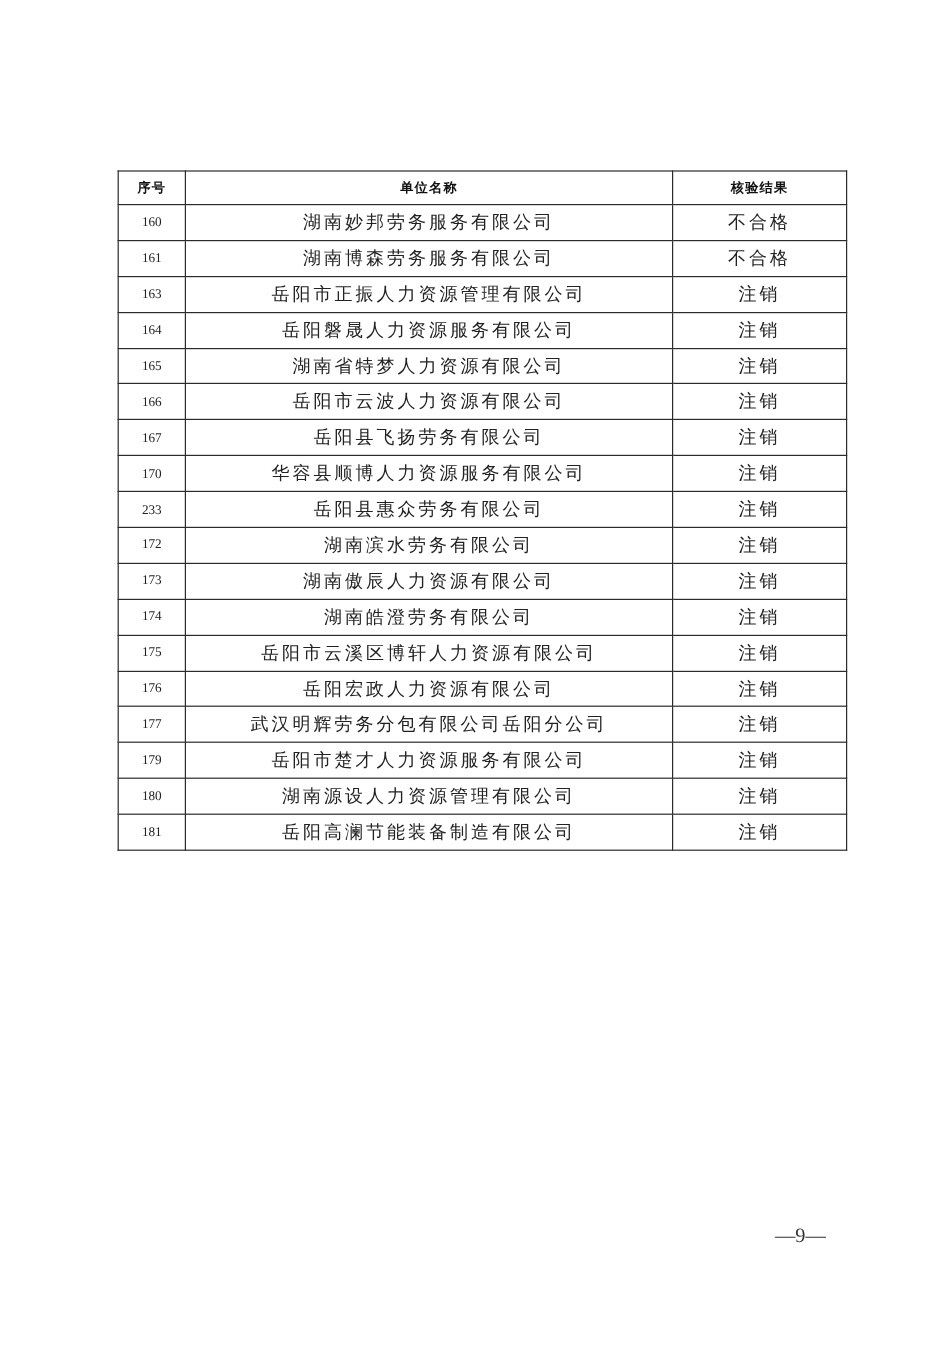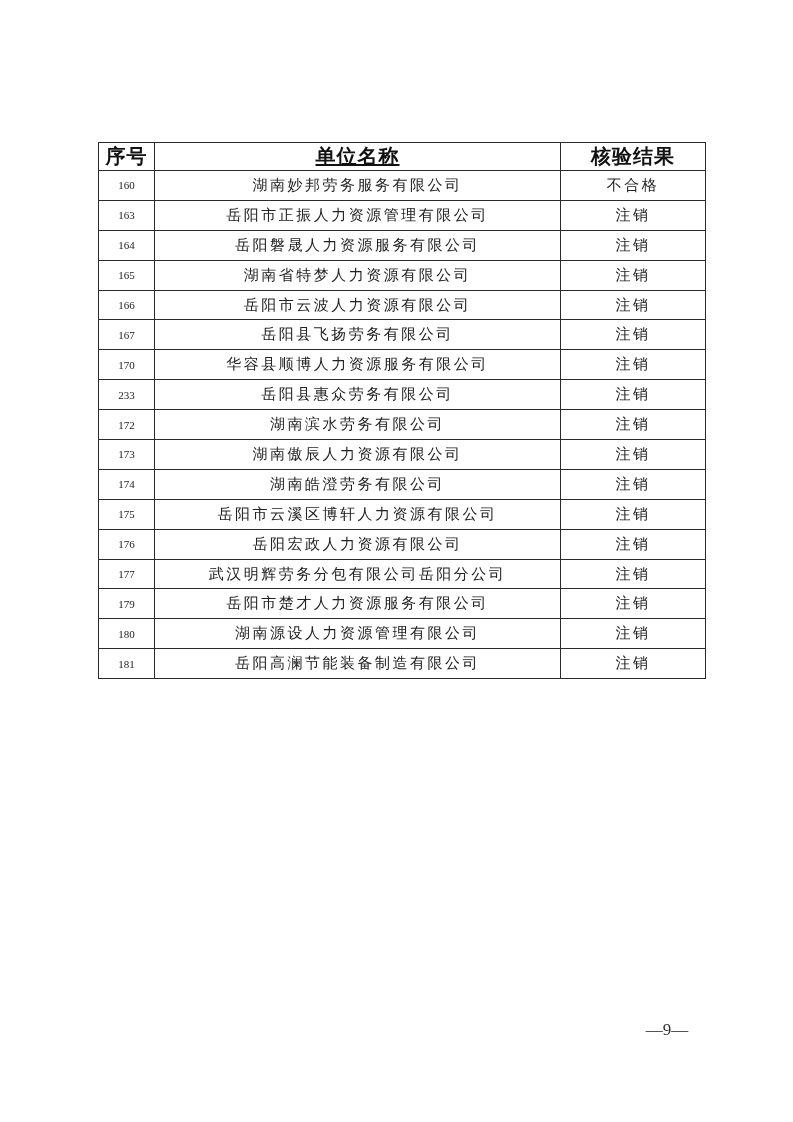--- a/index.html
+++ b/index.html
@@ -41,7 +41,7 @@
     height: 27px;
     font-family: "Liberation Sans", "DejaVu Sans", sans-serif;
     font-weight: 600;
-    font-size: 20px;
+    font-size: 11px;
     letter-spacing: 1px;
     color: #111;
   }

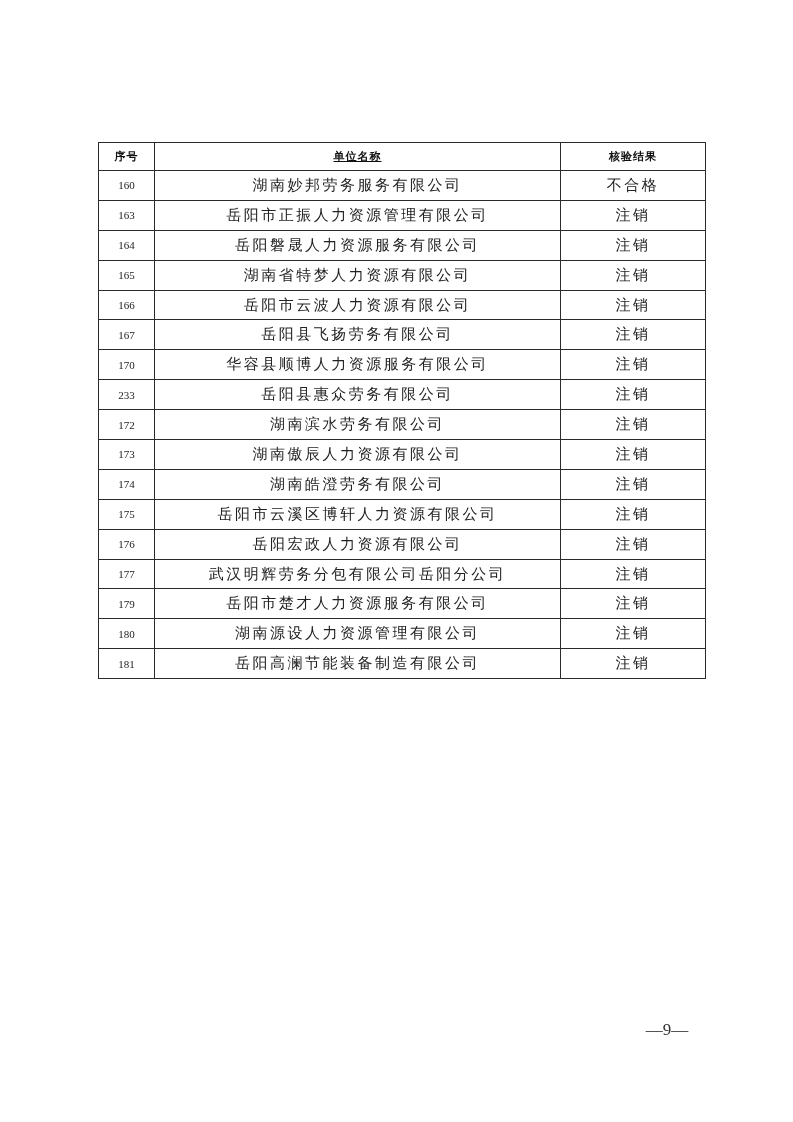--- a/index.html
+++ b/index.html
@@ -56,7 +56,7 @@
     font-size: 11px;
   }
   .col-index  { width: 55px; }
-  .col-name   { width: 405px; text-decoration: underline; }
+  .col-name   { width: 405px; }
   .col-result { width: 144px; }
   .page-number {
     position: absolute;

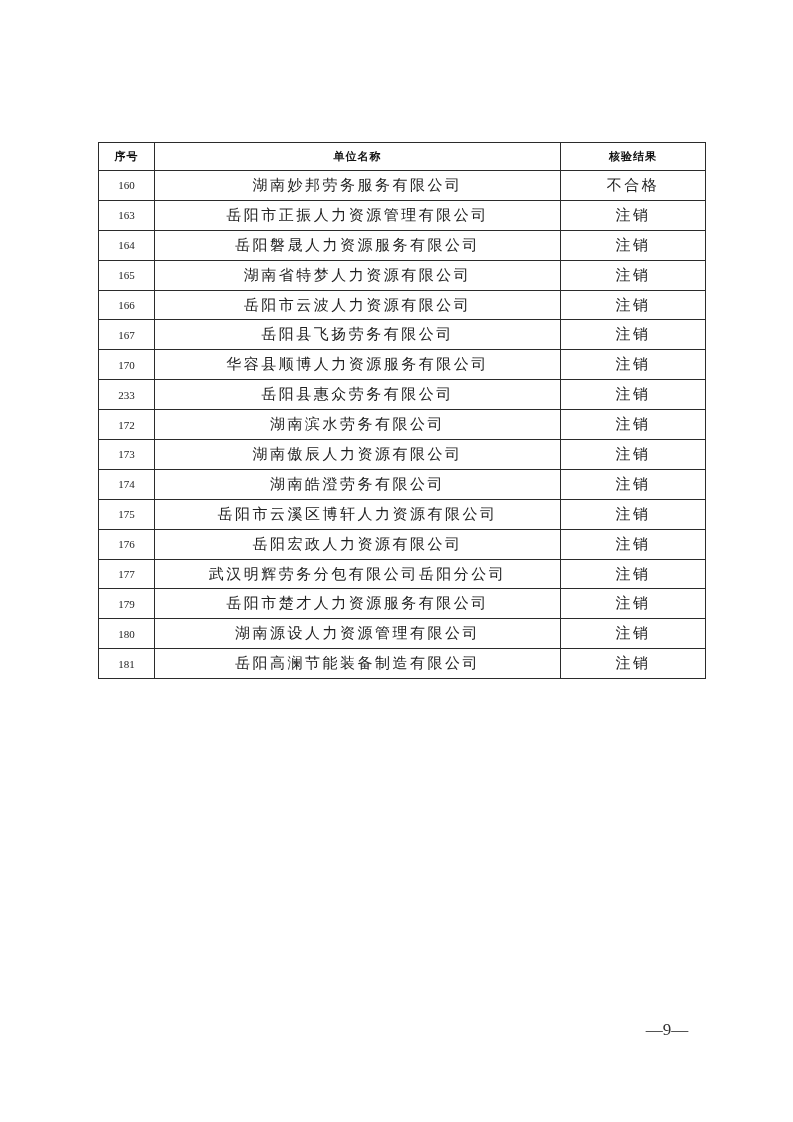--- a/index.html
+++ b/index.html
@@ -90,6 +90,11 @@
           <td>不合格</td>
         </tr>
         <tr>
+          <td>161</td>
+          <td>湖南博森劳务服务有限公司</td>
+          <td>不合格</td>
+        </tr>
+        <tr>
           <td>163</td>
           <td>岳阳市正振人力资源管理有限公司</td>
           <td>注销</td>

